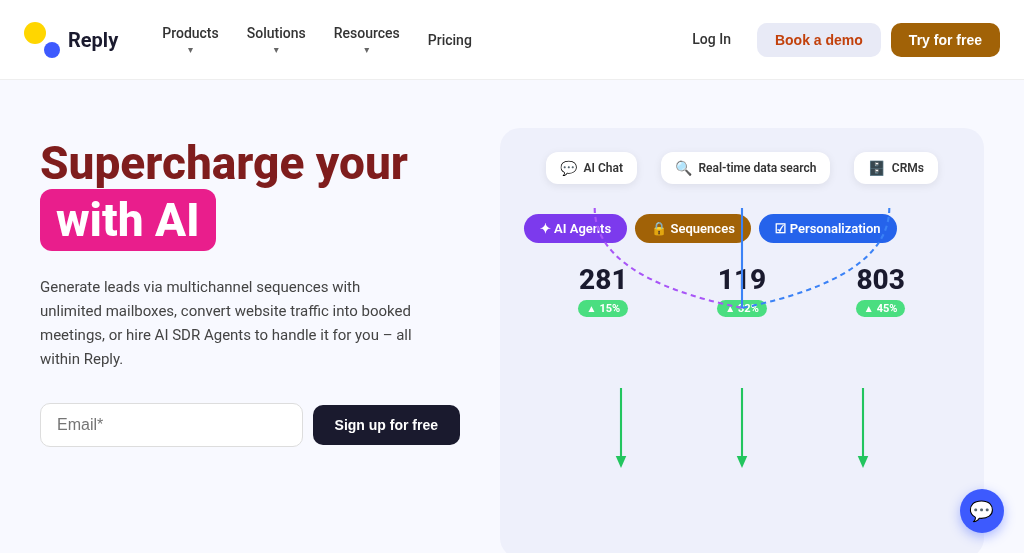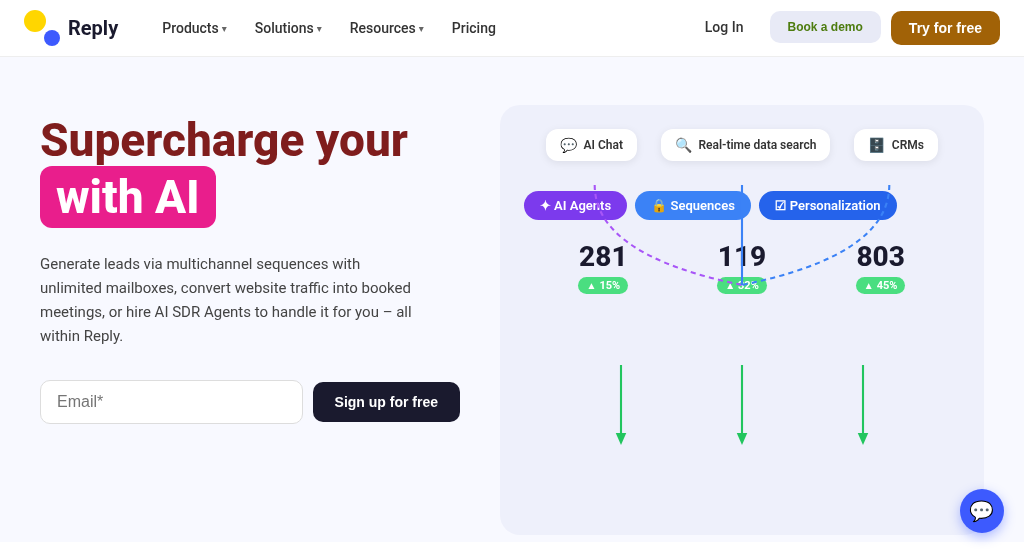--- a/index.html
+++ b/index.html
@@ -7,7 +7,7 @@
 
     
     .navbar {
-      display: flex; align-items: center; padding: 0 24px; height: 57px;
+      display: flex; align-items: center; padding: 0 24px; height: 80px;
       background: #fff; border-bottom: 1px solid #eee; position: relative; z-index: 10;
     }
     .logo-wrap { display: flex; align-items: center; gap: 8px; margin-right: 32px; }

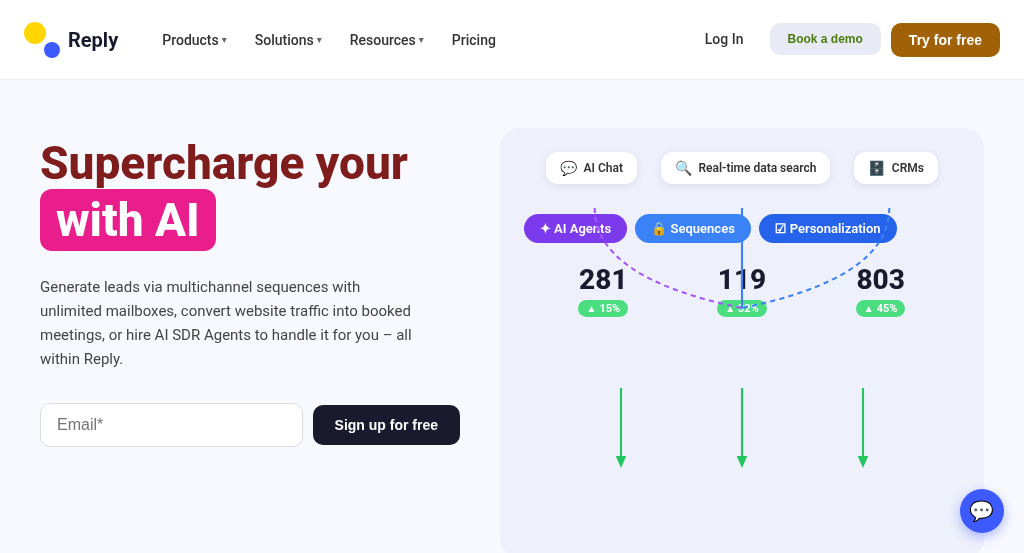--- a/index.html
+++ b/index.html
@@ -20,7 +20,7 @@
     .nav-item {
       display: flex; align-items: center; gap: 3px; padding: 6px 12px;
       font-size: 14px; font-weight: 500; color: #333; cursor: pointer;
-      border-radius: 6px; white-space: nowrap;
+      border-radius: 6px; white-space: nowrap; flex-direction: column;
     }
     .nav-chevron { font-size: 10px; color: #666; }
 

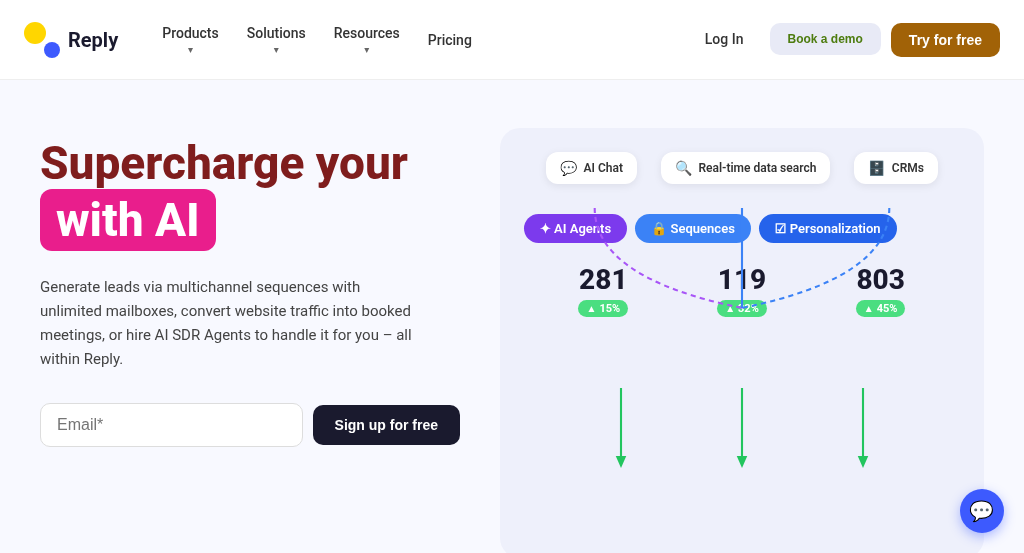--- a/index.html
+++ b/index.html
@@ -27,7 +27,7 @@
     .nav-right { display: flex; align-items: flex-start; gap: 10px; }
     .btn-login { font-size: 14px; font-weight: 500; color: #333; padding: 8px 16px; cursor: pointer; border-radius: 8px; }
     .btn-demo {
-      font-size: 12px; font-weight: 600; color: #4d7c0f; padding: 9px 18px;
+      font-size: 14px; font-weight: 600; color: #c2410c; padding: 9px 18px;
       background: #e8eaf6; border-radius: 10px; cursor: pointer; border: none;
     }
     .btn-try {

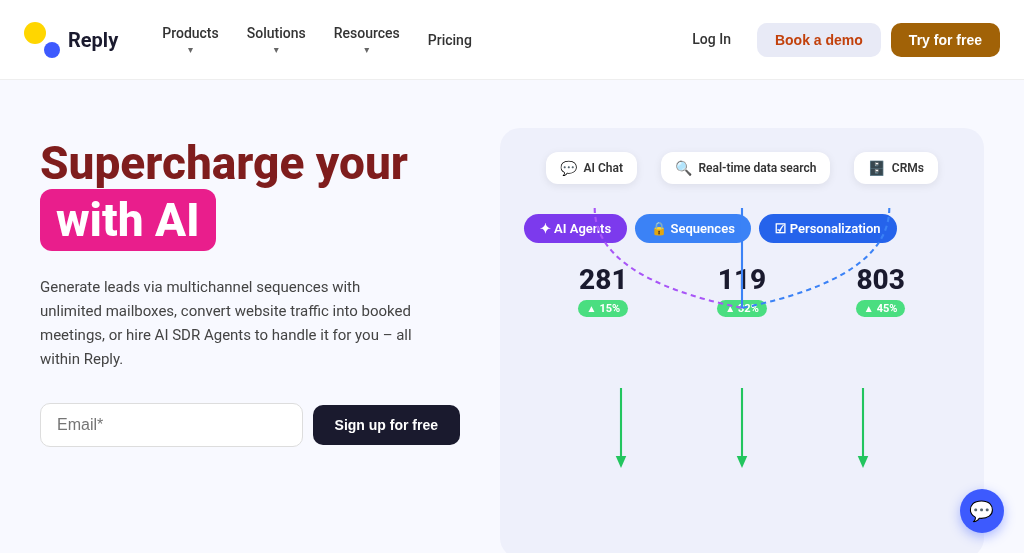--- a/index.html
+++ b/index.html
@@ -86,7 +86,7 @@
       width: fit-content;
     }
     .tag-ai { background: #7c3aed; }
-    .tag-seq { background: #3b82f6; text-align: center; }
+    .tag-seq { background: #a16207; text-align: center; }
     .tag-pers { background: #2563eb; }
 
     

